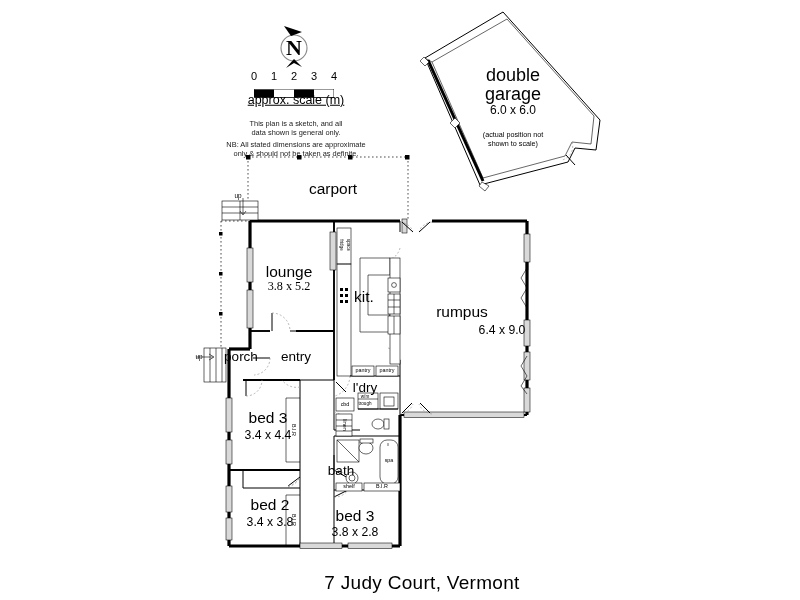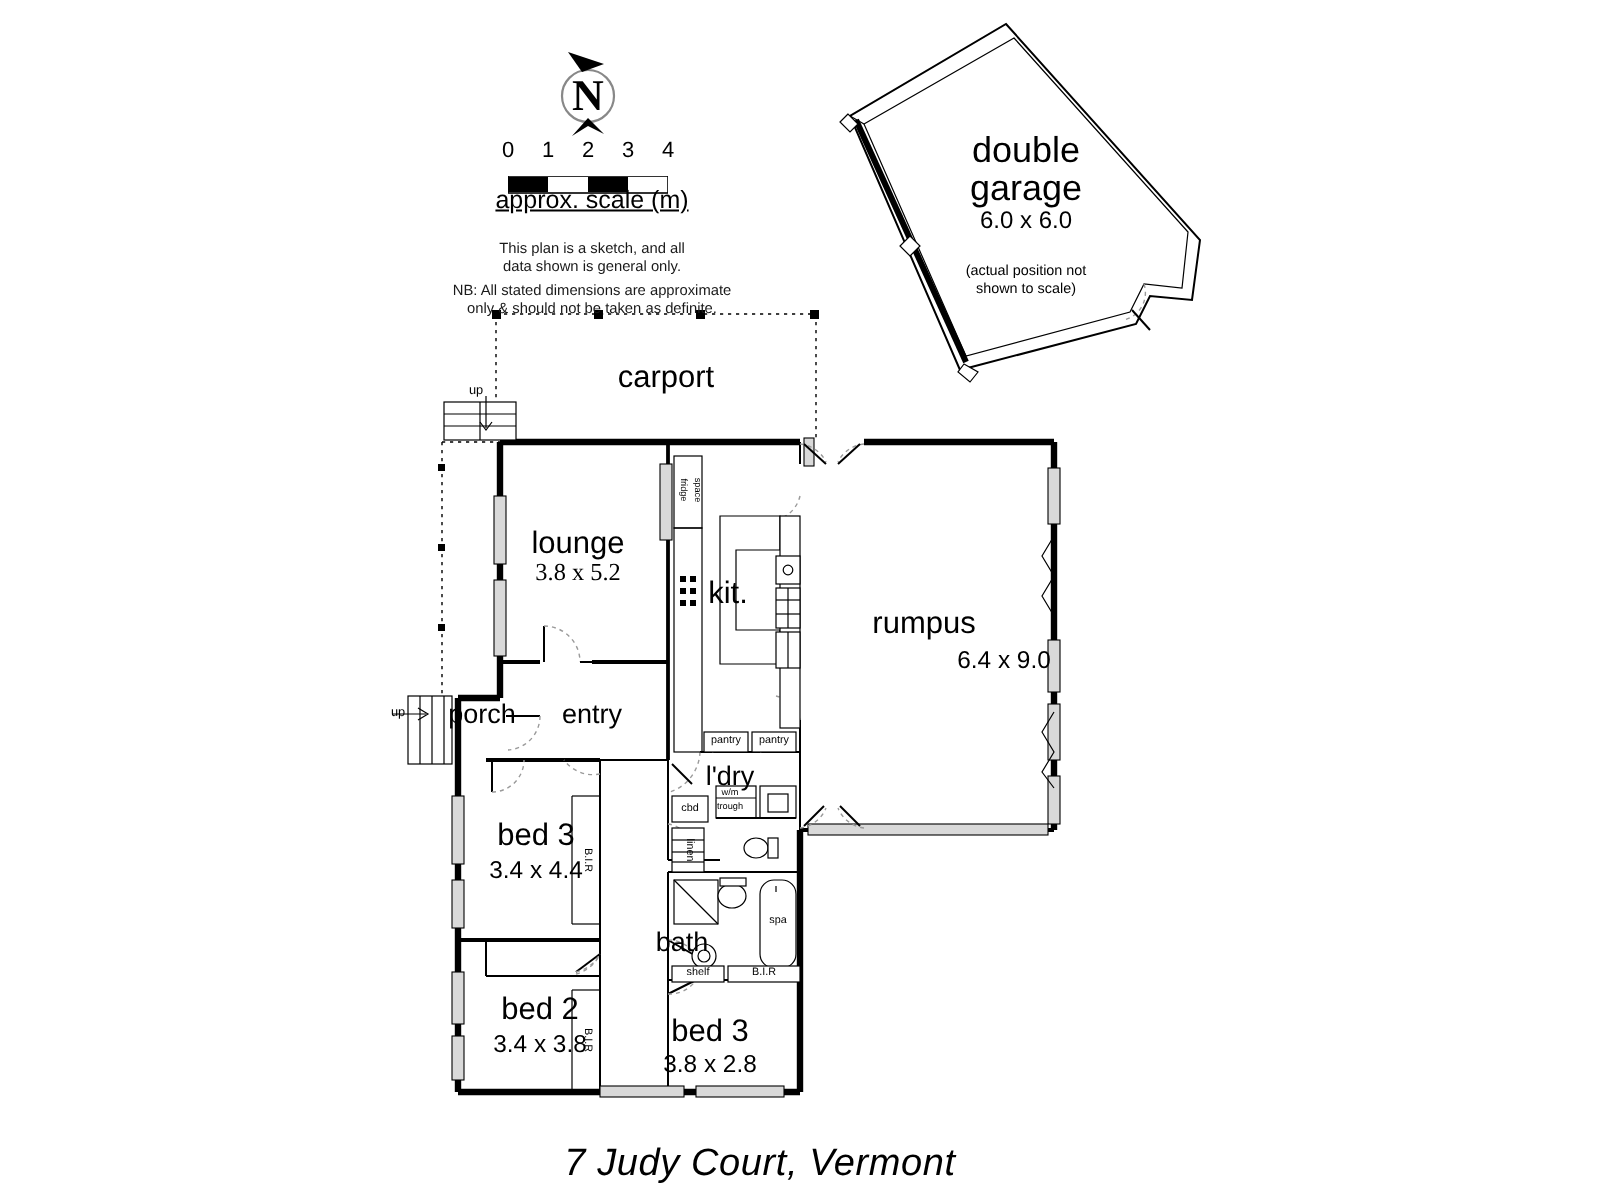--- a/index.html
+++ b/index.html
@@ -454,7 +454,7 @@
   <div class="txt up-label ctr" style="left:238px; top:196px;">up</div>
   <div class="txt up-label ctr" style="left:199px; top:357px;">up</div>
 
-  <div class="txt plan-title ctr" style="left:380px; top:582px;font-style:italic;">7 Judy Court, Vermont</div>
+  <div class="txt plan-title ctr" style="left:422px; top:582px;">7 Judy Court, Vermont</div>
 
 </div>
 

